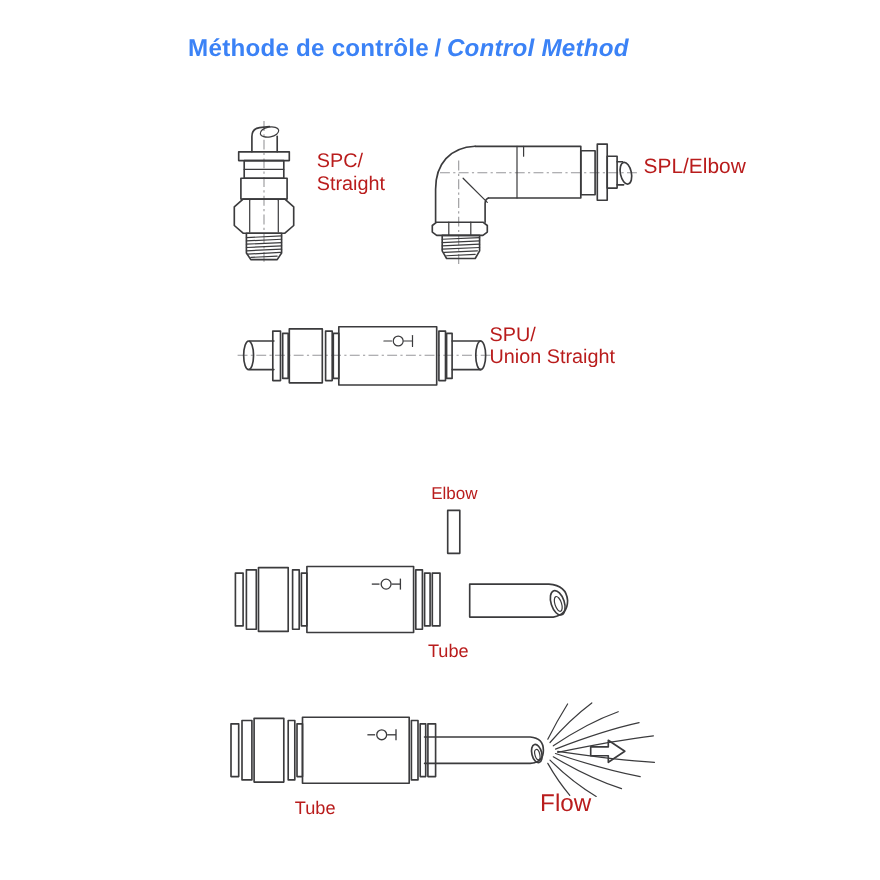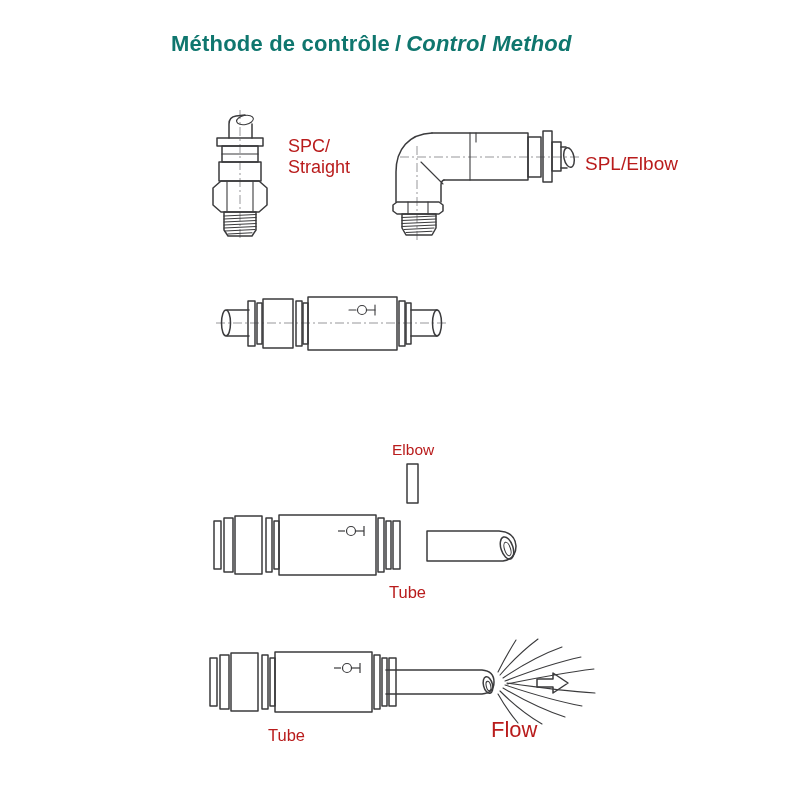--- a/index.html
+++ b/index.html
@@ -7,7 +7,7 @@
        font-family:"Liberation Sans",sans-serif;}
   .page{position:absolute;inset:0;background:#ffffff;}
   .title{position:absolute;left:171px;top:31px;font-size:22px;font-weight:bold;
-         color:#0f766e;letter-spacing:.2px;white-space:nowrap;}
+         color:#3b82f6;letter-spacing:.2px;white-space:nowrap;}
   .title .sep{margin:0 5px;}
   .title .en{font-style:italic;}
   .lbl{position:absolute;color:#b91c1c;white-space:nowrap;}

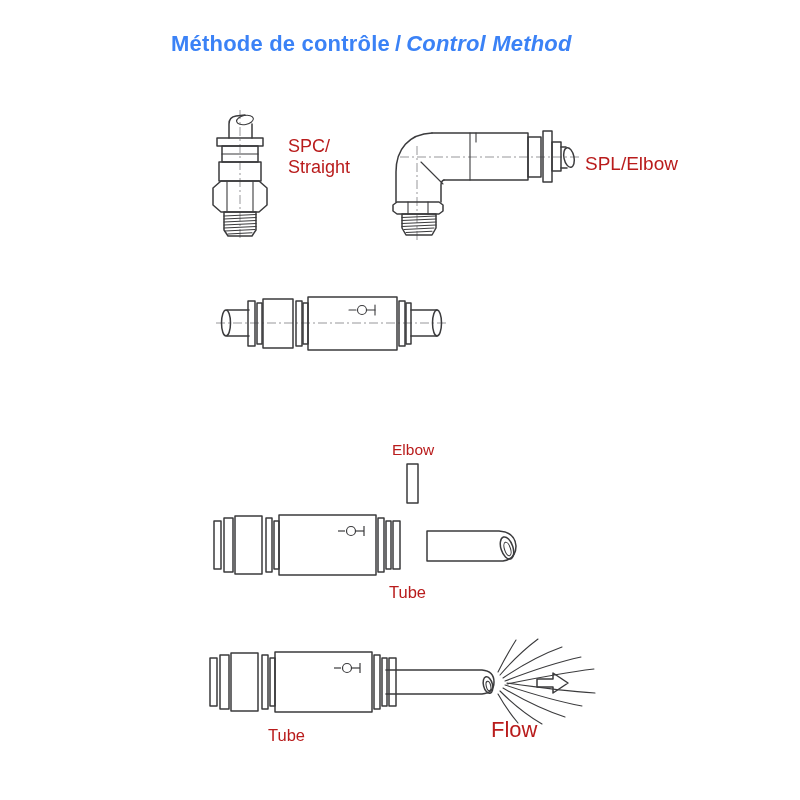--- a/index.html
+++ b/index.html
@@ -12,7 +12,7 @@
   .title .en{font-style:italic;}
   .lbl{position:absolute;color:#b91c1c;white-space:nowrap;}
   #lbl-spc{left:288px;top:136px;font-size:18px;line-height:21px;}
-  #lbl-spl{left:585px;top:141px;font-size:19px;margin-top:12px;}
+  #lbl-spl{left:585px;top:141px;font-size:19px;}
   #lbl-spu{left:445px;top:294px;font-size:18px;line-height:20px;}
   #lbl-stop{left:392px;top:441px;font-size:15.5px;}
   #lbl-tube-mid{left:389px;top:583px;font-size:16.5px;}

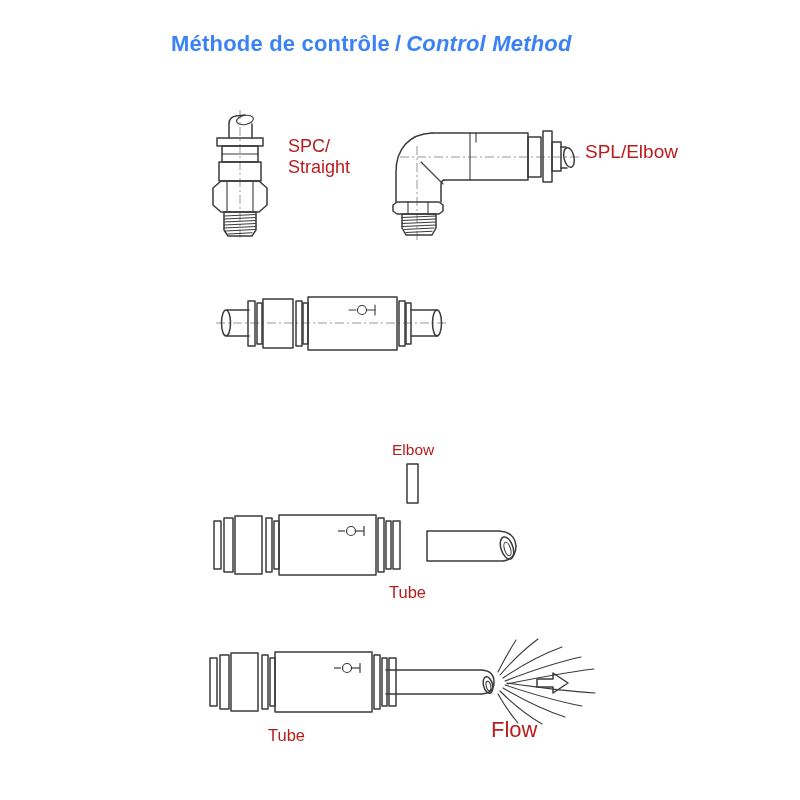--- a/index.html
+++ b/index.html
@@ -167,6 +167,10 @@
 
   <div class="lbl" id="lbl-spl">SPL/Elbow</div>
 
+  <div class="lbl" id="lbl-spu">
+    <div>SPU/</div>
+    <div>Union Straight</div>
+  </div>
 
   <div class="lbl" id="lbl-stop">Elbow</div>
 

